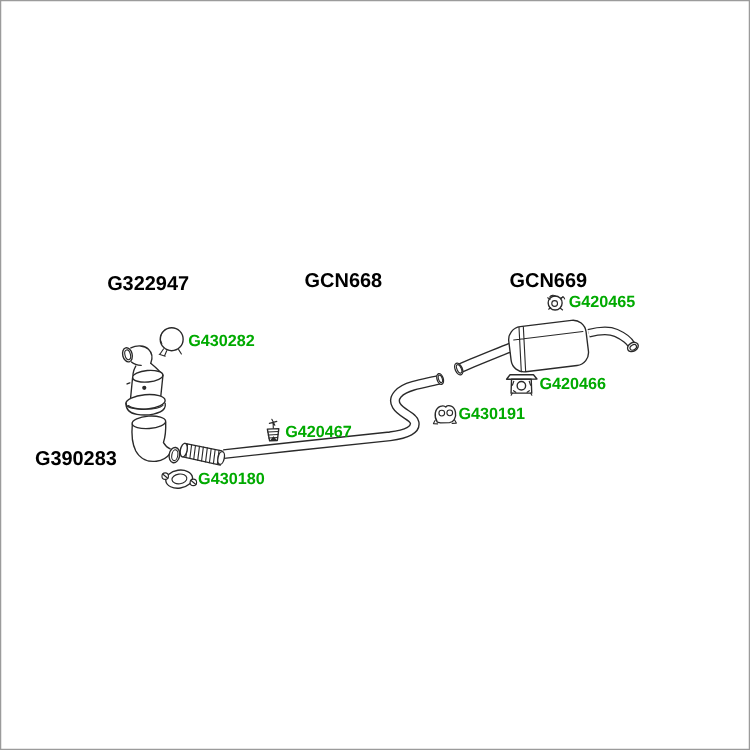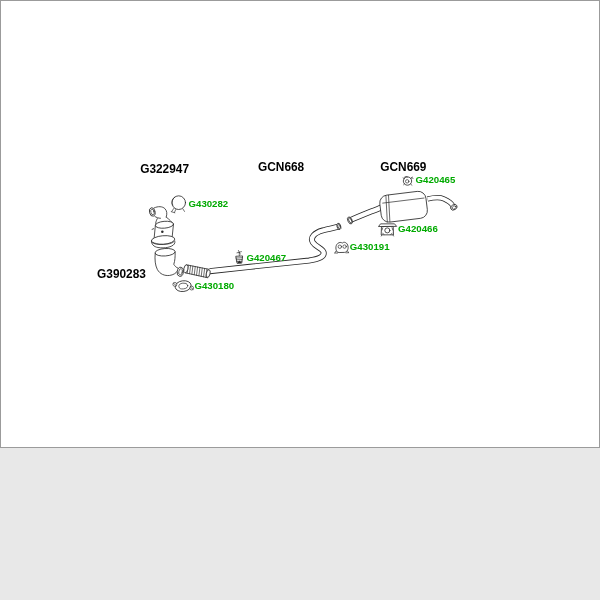--- a/index.html
+++ b/index.html
@@ -12,7 +12,7 @@
   html,body{margin:0;padding:0;background:#e8e8e8;}
   #app{
     position:relative;
-    width:600px;height:448px;
+    width:600px;height:600px;
     box-sizing:border-box;
     background:var(--background);
     border:1px solid var(--frame_border);

